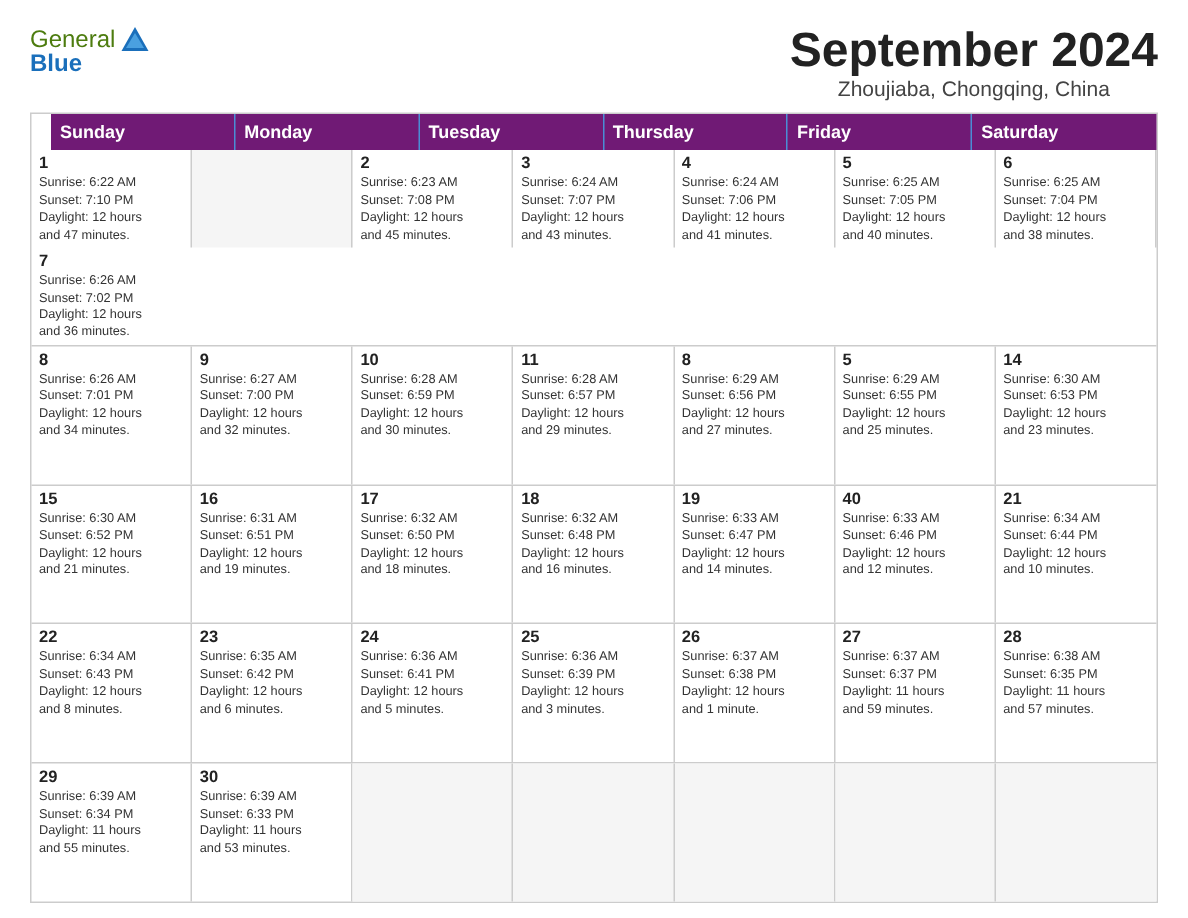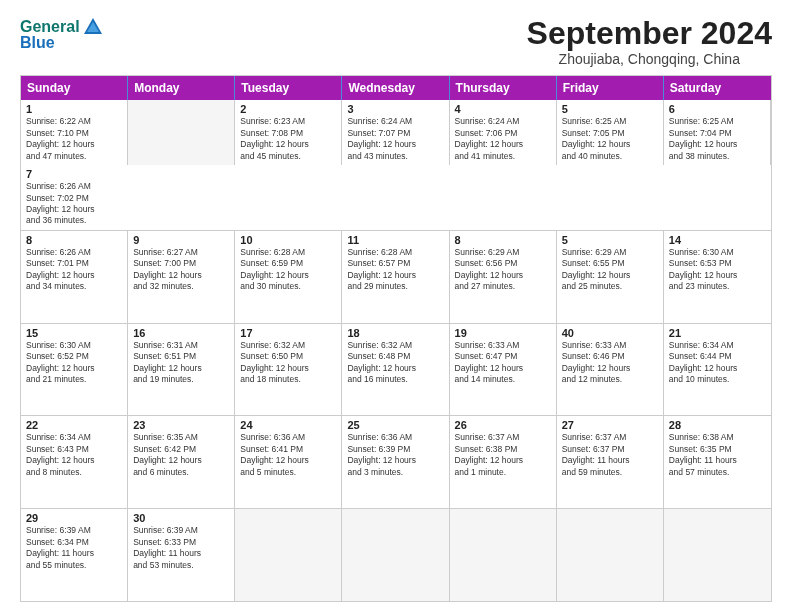--- a/index.html
+++ b/index.html
@@ -35,7 +35,7 @@
       font-weight: bold;
       color: #333;
     }
-    .logo-general { color: #0f766e; font-size: 16px; font-weight: bold; }
+    .logo-general { color: #4d7c0f; font-size: 16px; font-weight: normal; }
     .logo-blue { color: #1a6fbb; font-size: 16px; font-weight: bold; }
     .logo-icon {
       width: 22px;

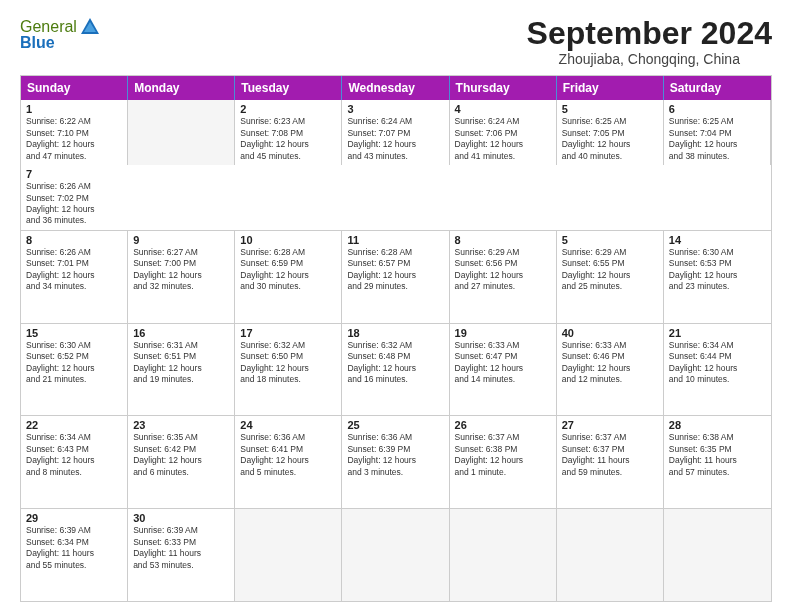--- a/index.html
+++ b/index.html
@@ -63,8 +63,9 @@
     }
     .cal-header {
       display: grid;
-      grid-template-columns: repeat(7, 1fr);
-      background: #a21caf;
+      grid-template-columns: repeat(6, 1fr);
+      background: #701a75;
+      margin-left: 13px;
     }
     .cal-header-cell {
       color: #fff;

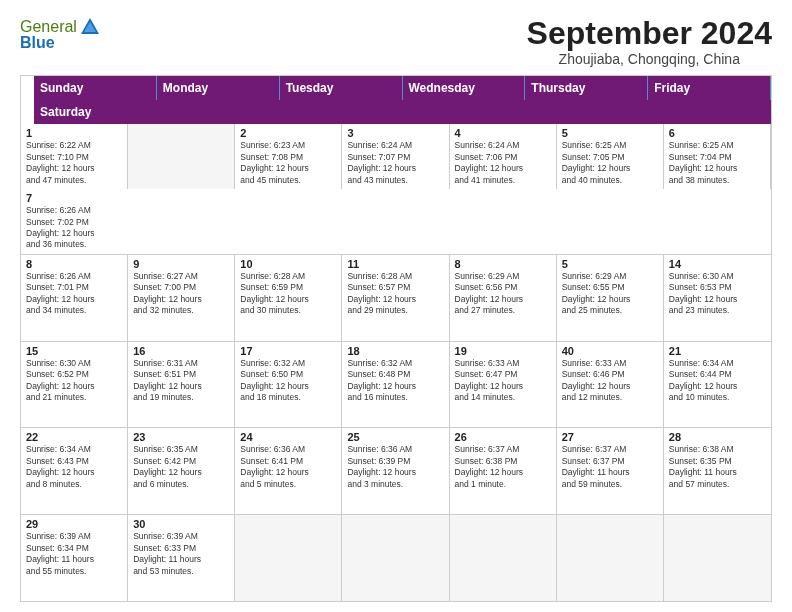--- a/index.html
+++ b/index.html
@@ -138,7 +138,6 @@
     <div class="cal-header-cell">Sunday</div>
         <div class="cal-header-cell">Monday</div>
         <div class="cal-header-cell">Tuesday</div>
-        <div class="cal-header-cell">Wednesday</div>
         <div class="cal-header-cell">Thursday</div>
         <div class="cal-header-cell">Friday</div>
         <div class="cal-header-cell">Saturday</div>

